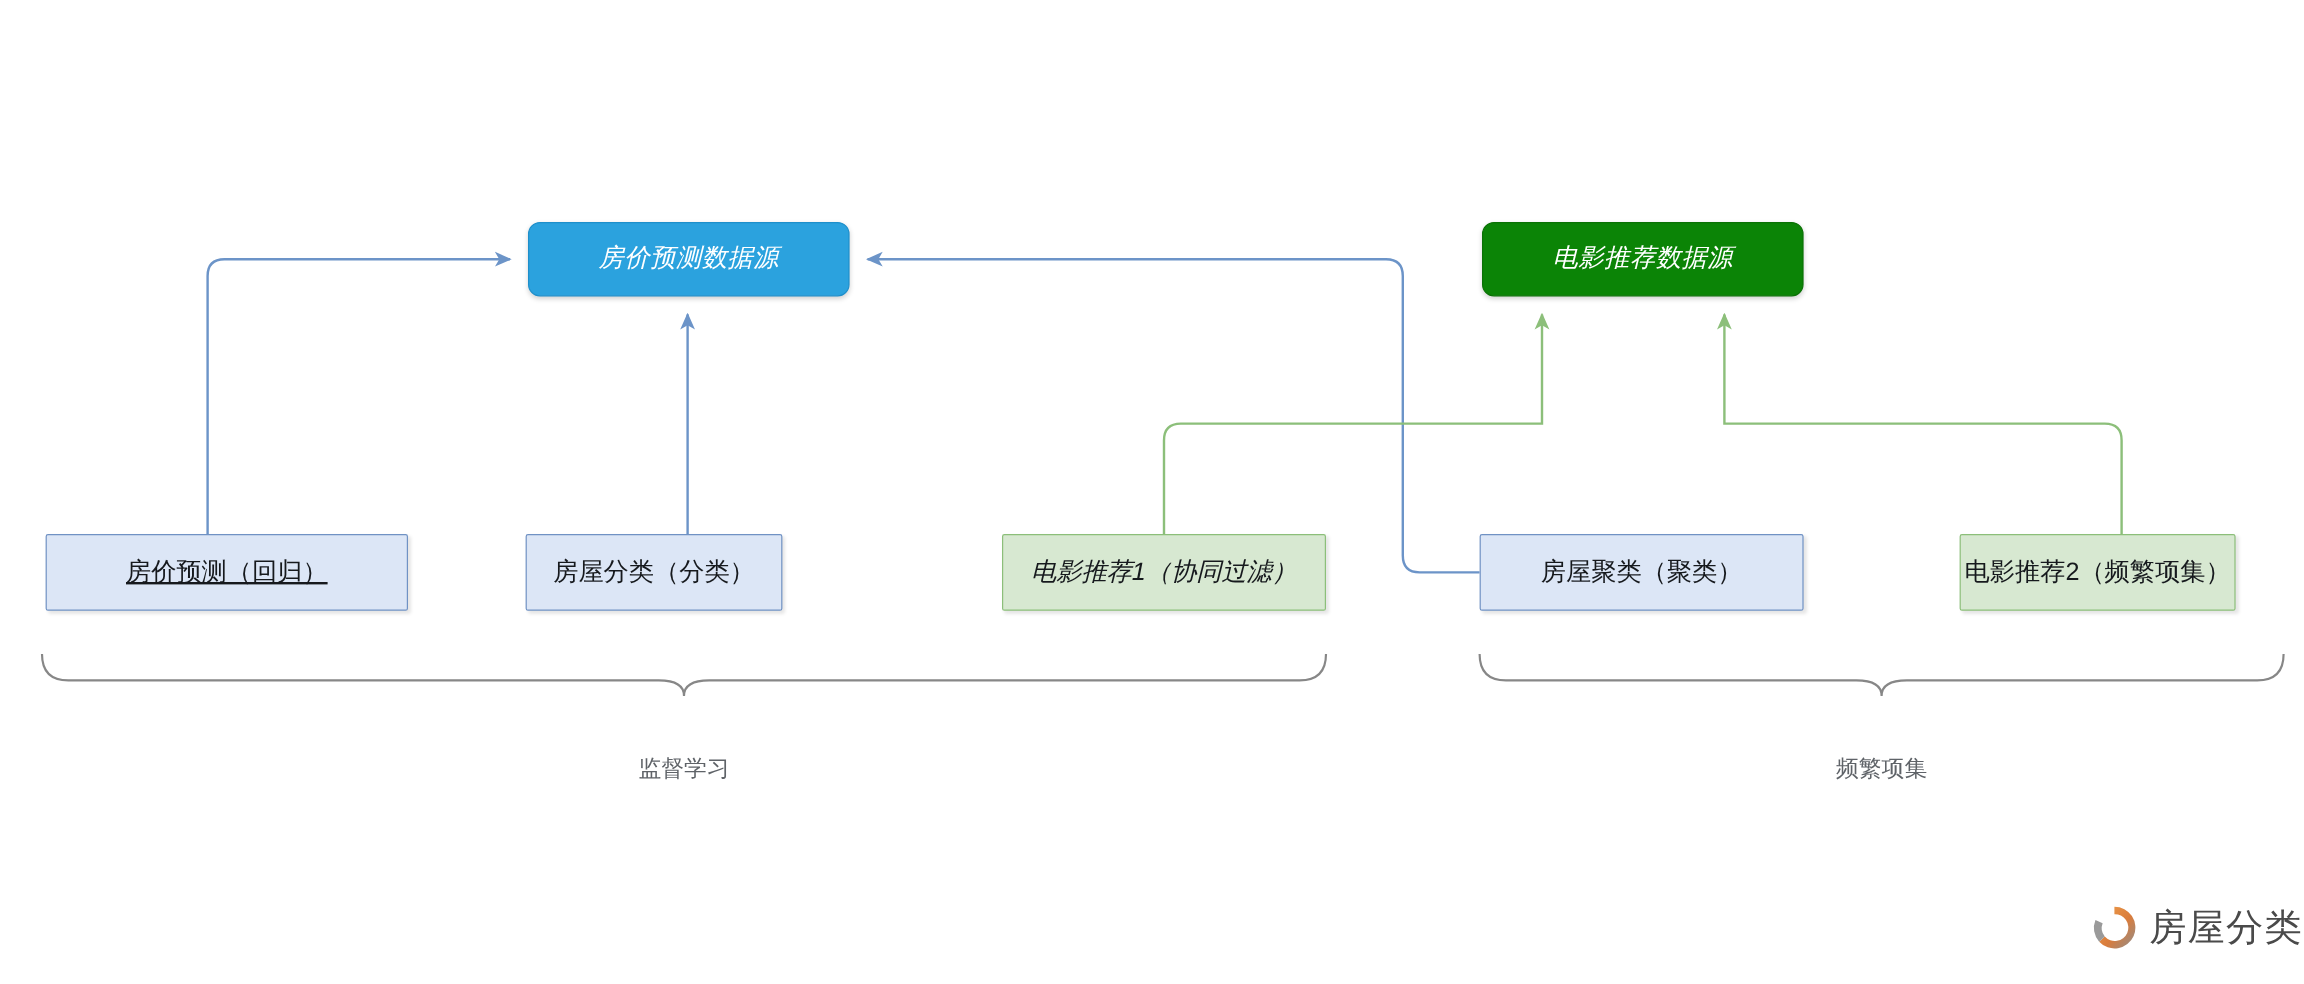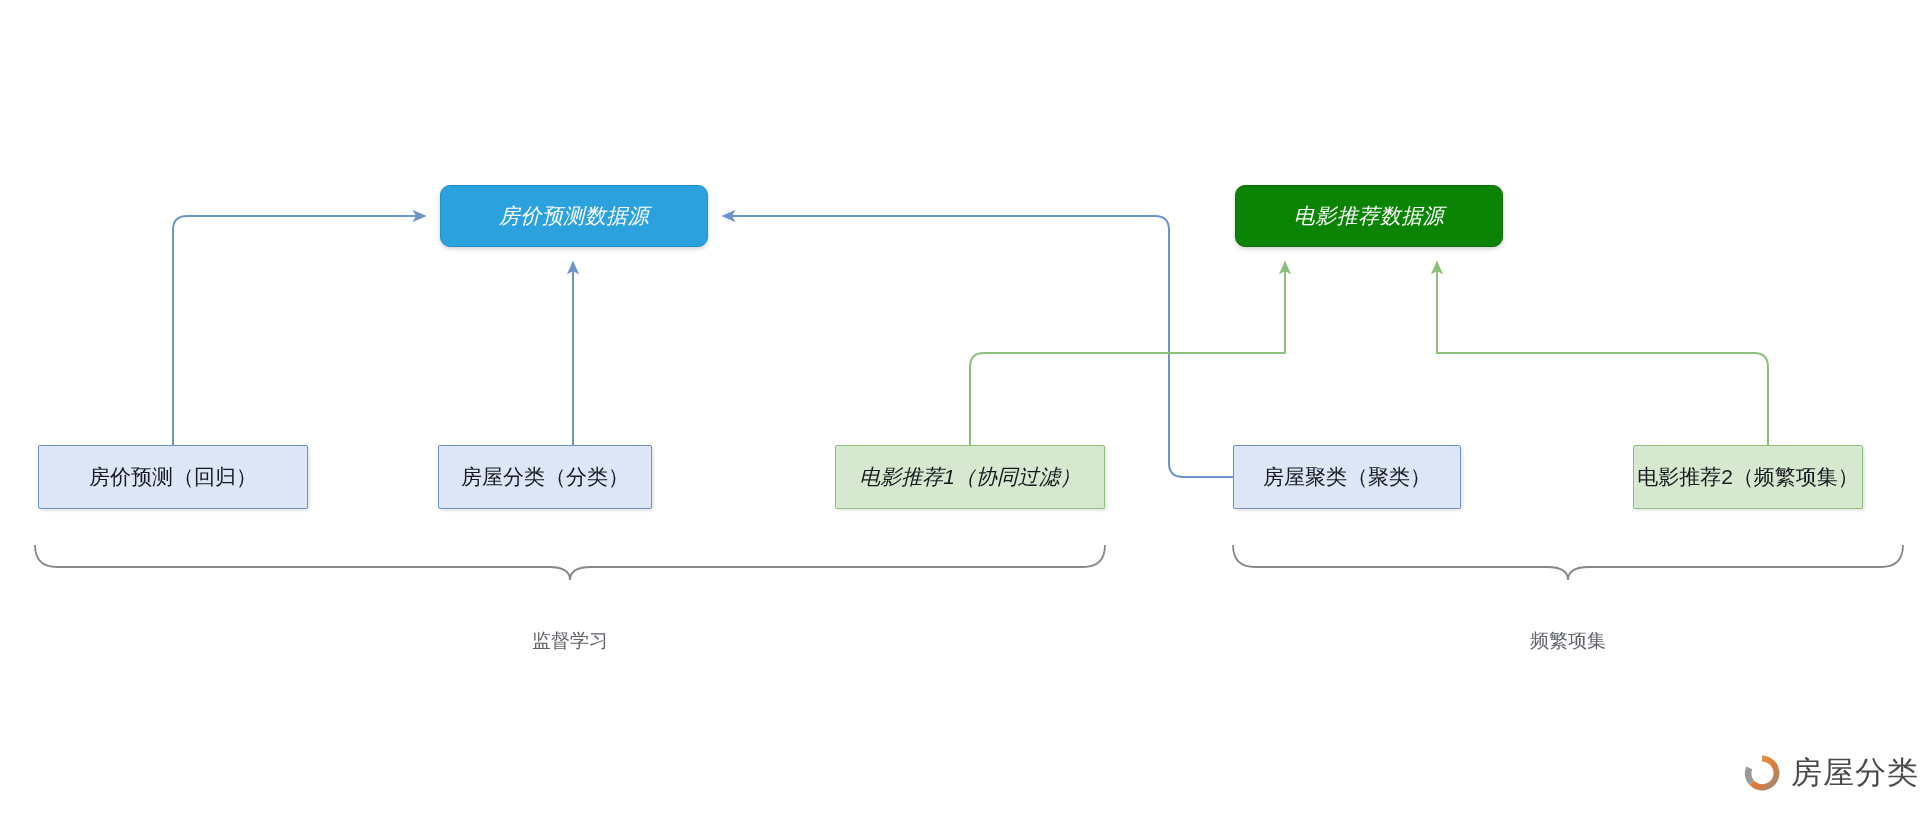--- a/index.html
+++ b/index.html
@@ -138,7 +138,7 @@
   <span>电影推荐数据源</span>
 </div>
 
-<div class="node leaf leaf-blue" style="left:38px; top:445px; width:270px;">
+<div class="node leaf leaf-blue" style="left:38px; top:445px; width:302px;text-decoration:underline;">
   <span>房价预测（回归）</span>
 </div>
 

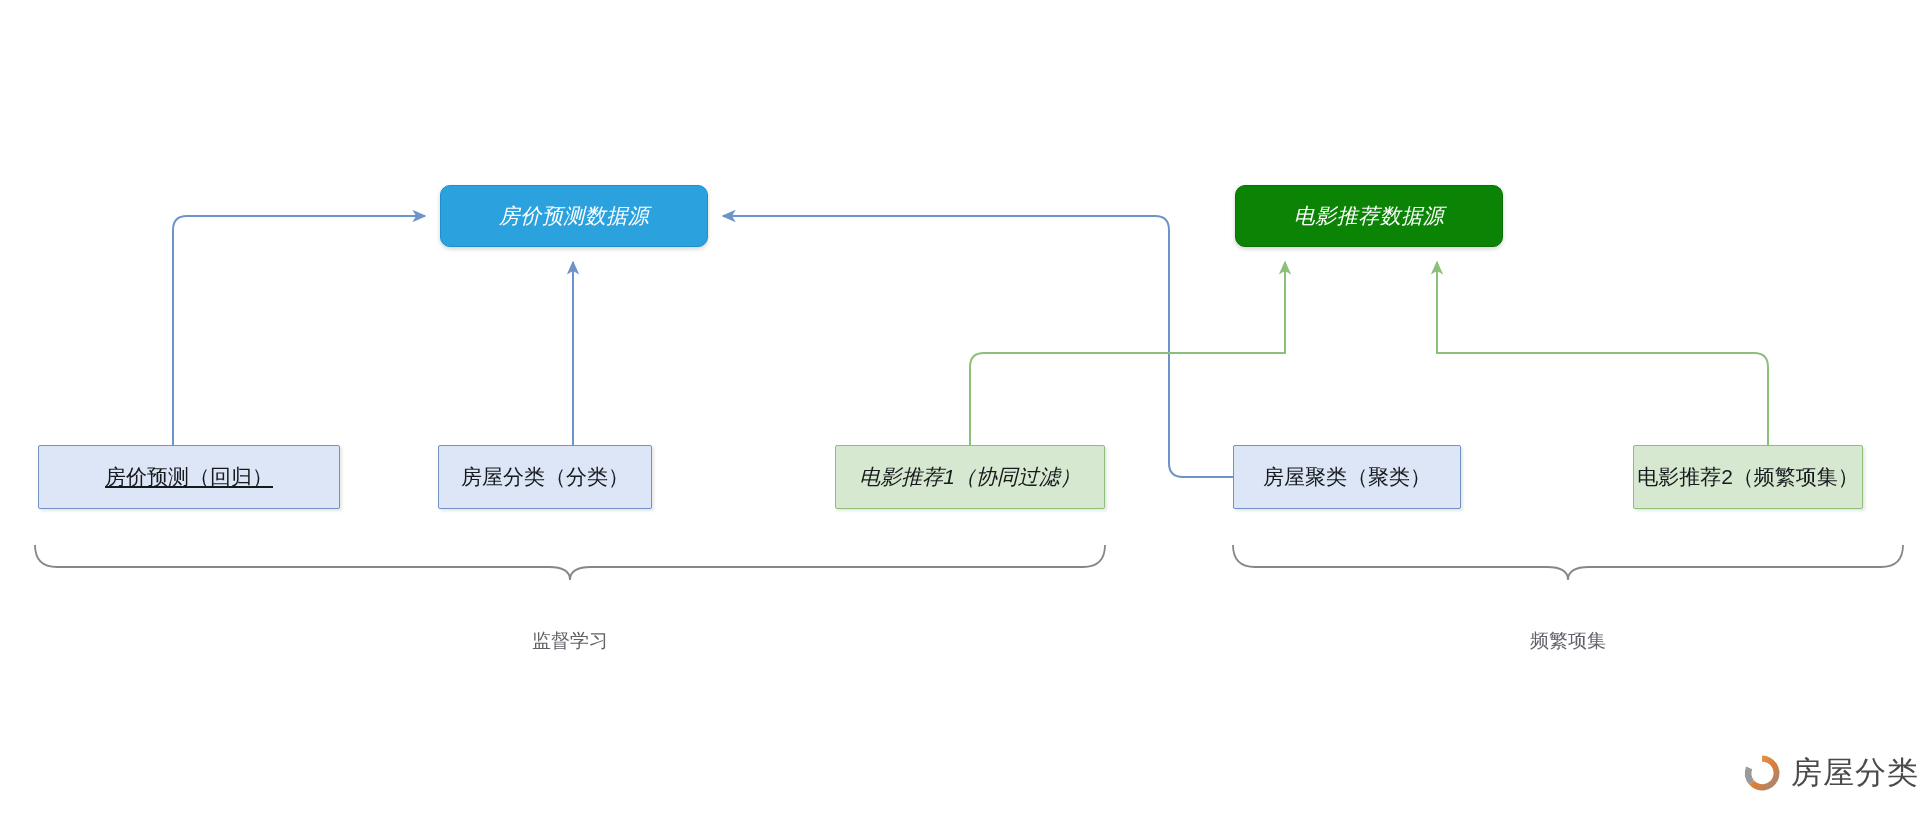--- a/index.html
+++ b/index.html
@@ -150,7 +150,7 @@
   <span>电影推荐1（协同过滤）</span>
 </div>
 
-<div class="node leaf leaf-blue" style="left:1233px; top:445px; width:228px;">
+<div class="node leaf leaf-blue" style="left:1233px; top:445px; width:270px;">
   <span>房屋聚类（聚类）</span>
 </div>
 

